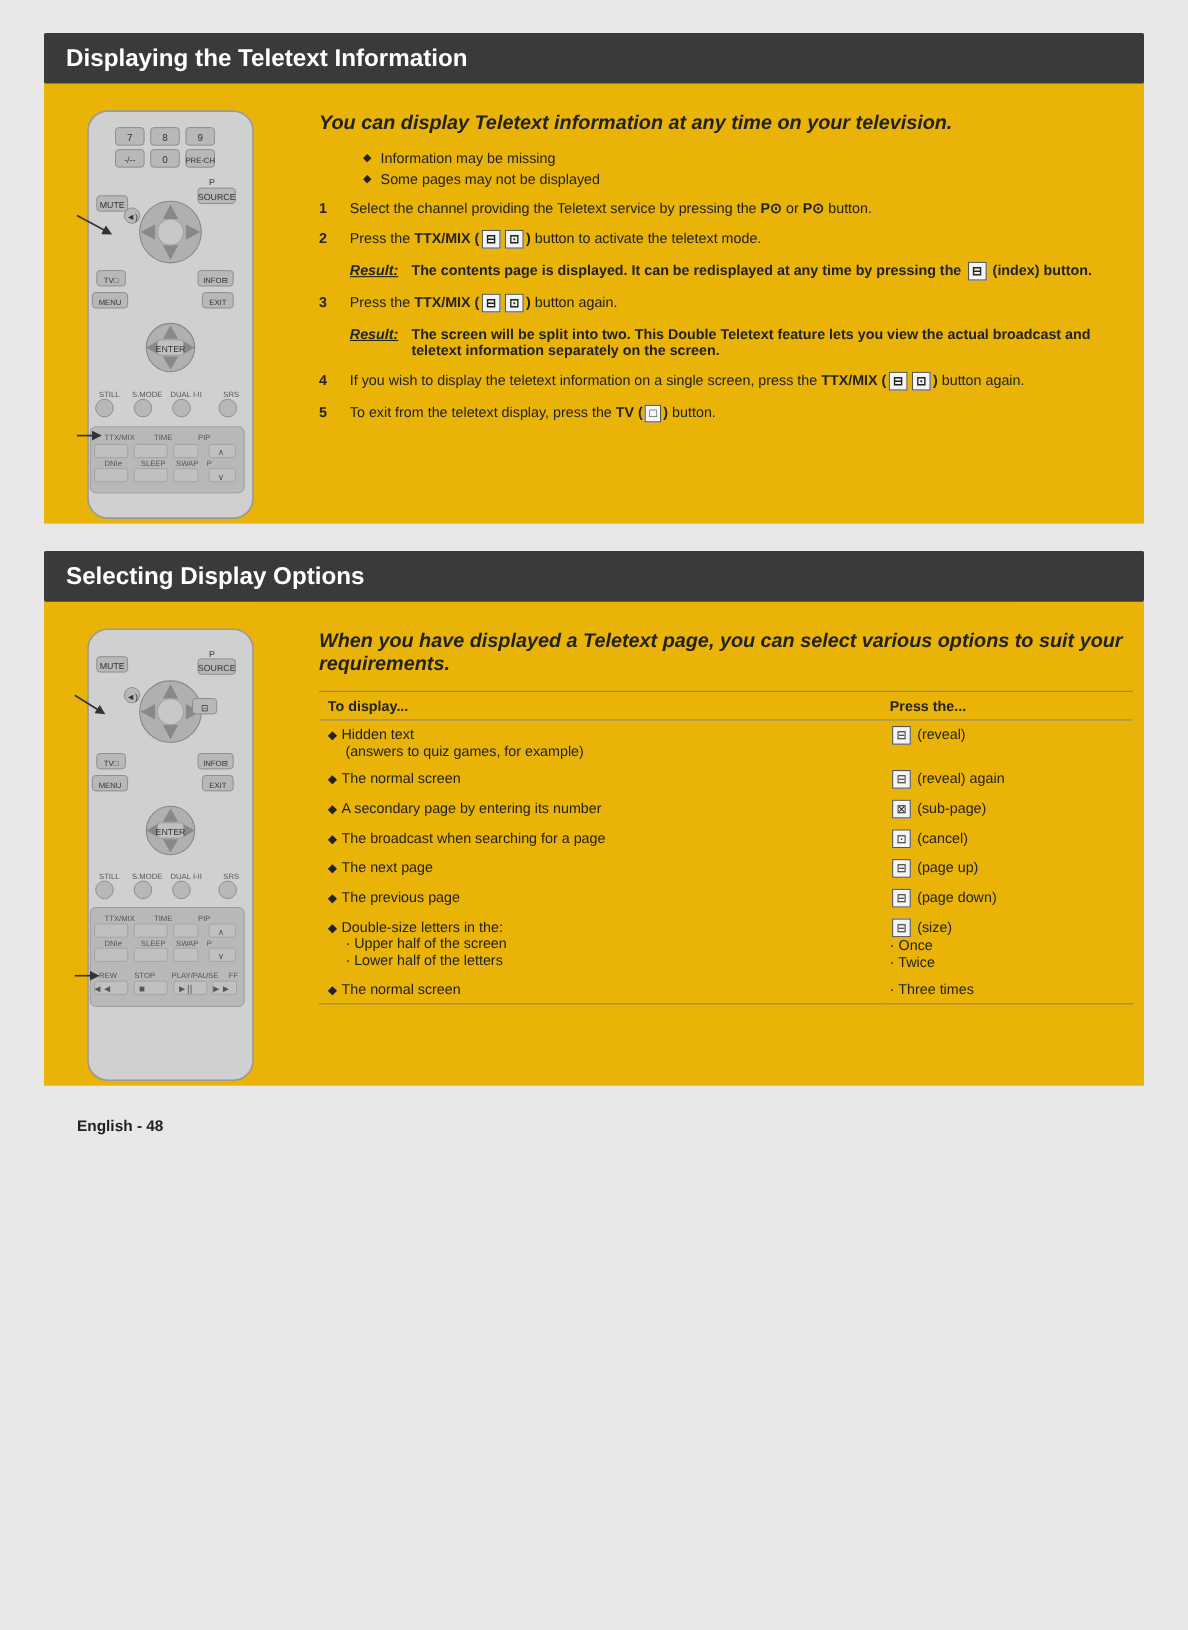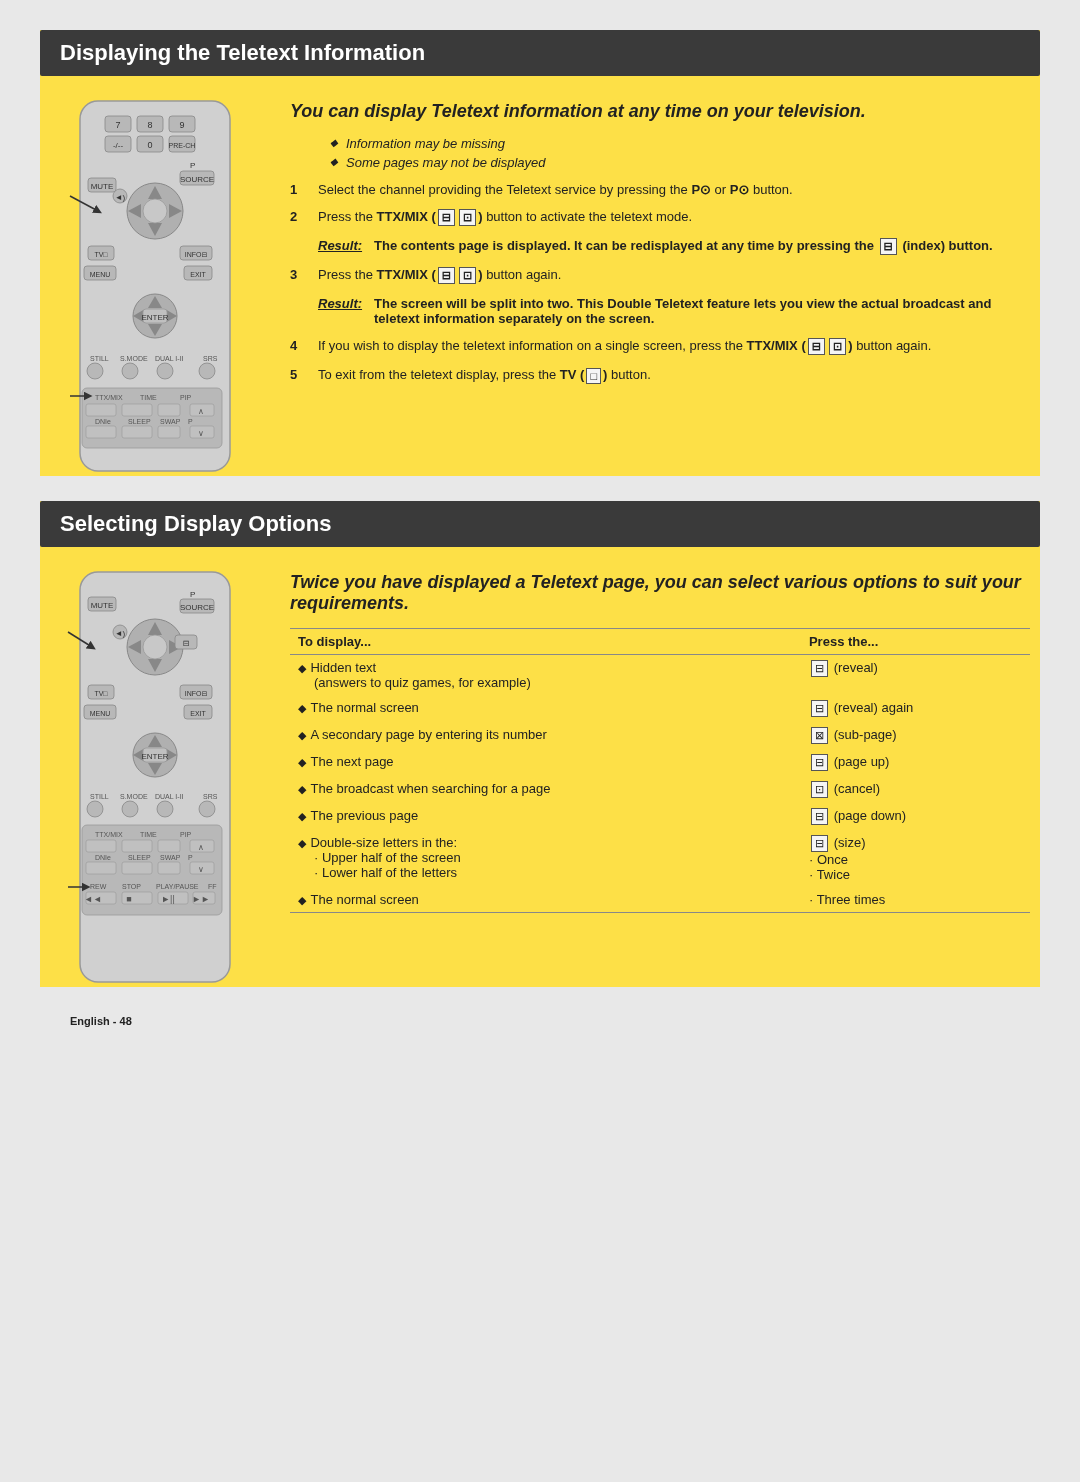--- a/index.html
+++ b/index.html
@@ -18,7 +18,7 @@
       padding: 30px 40px;
     }
     .section {
-      background: #fde047;
+      background: #eab308;
       margin-bottom: 20px;
     }
     .section-header {

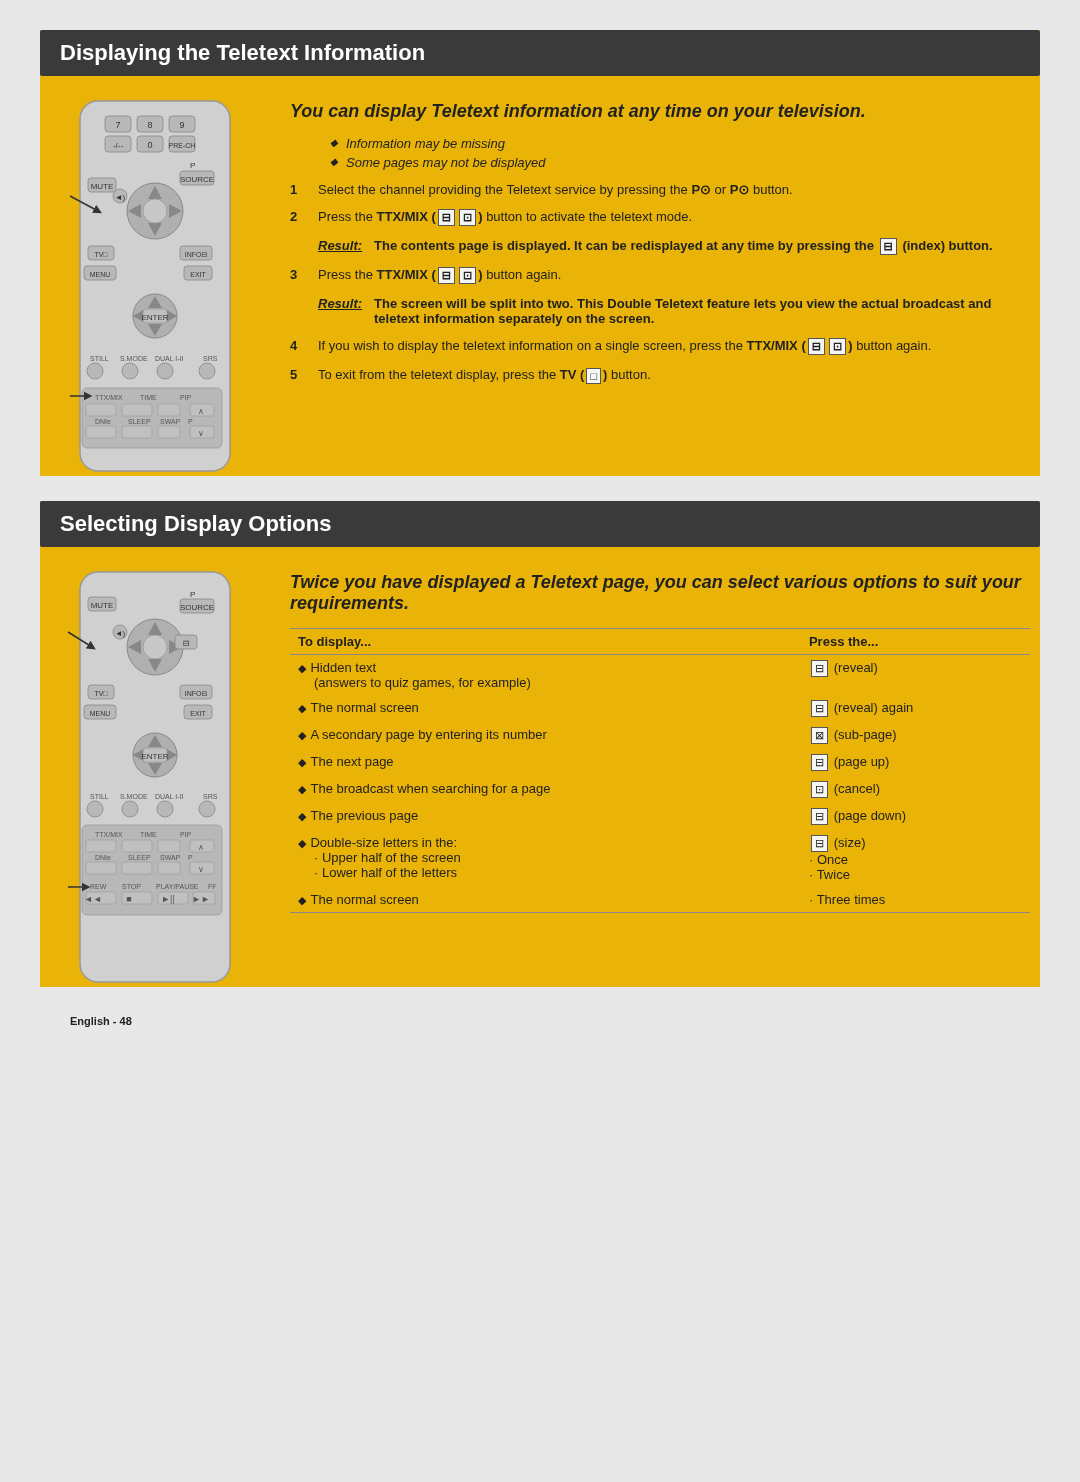--- a/index.html
+++ b/index.html
@@ -59,7 +59,6 @@
     .bullet-list {
       margin-left: 20px;
       margin-bottom: 8px;
-      font-style: italic;
     }
     .bullet-list li {
       list-style: none;

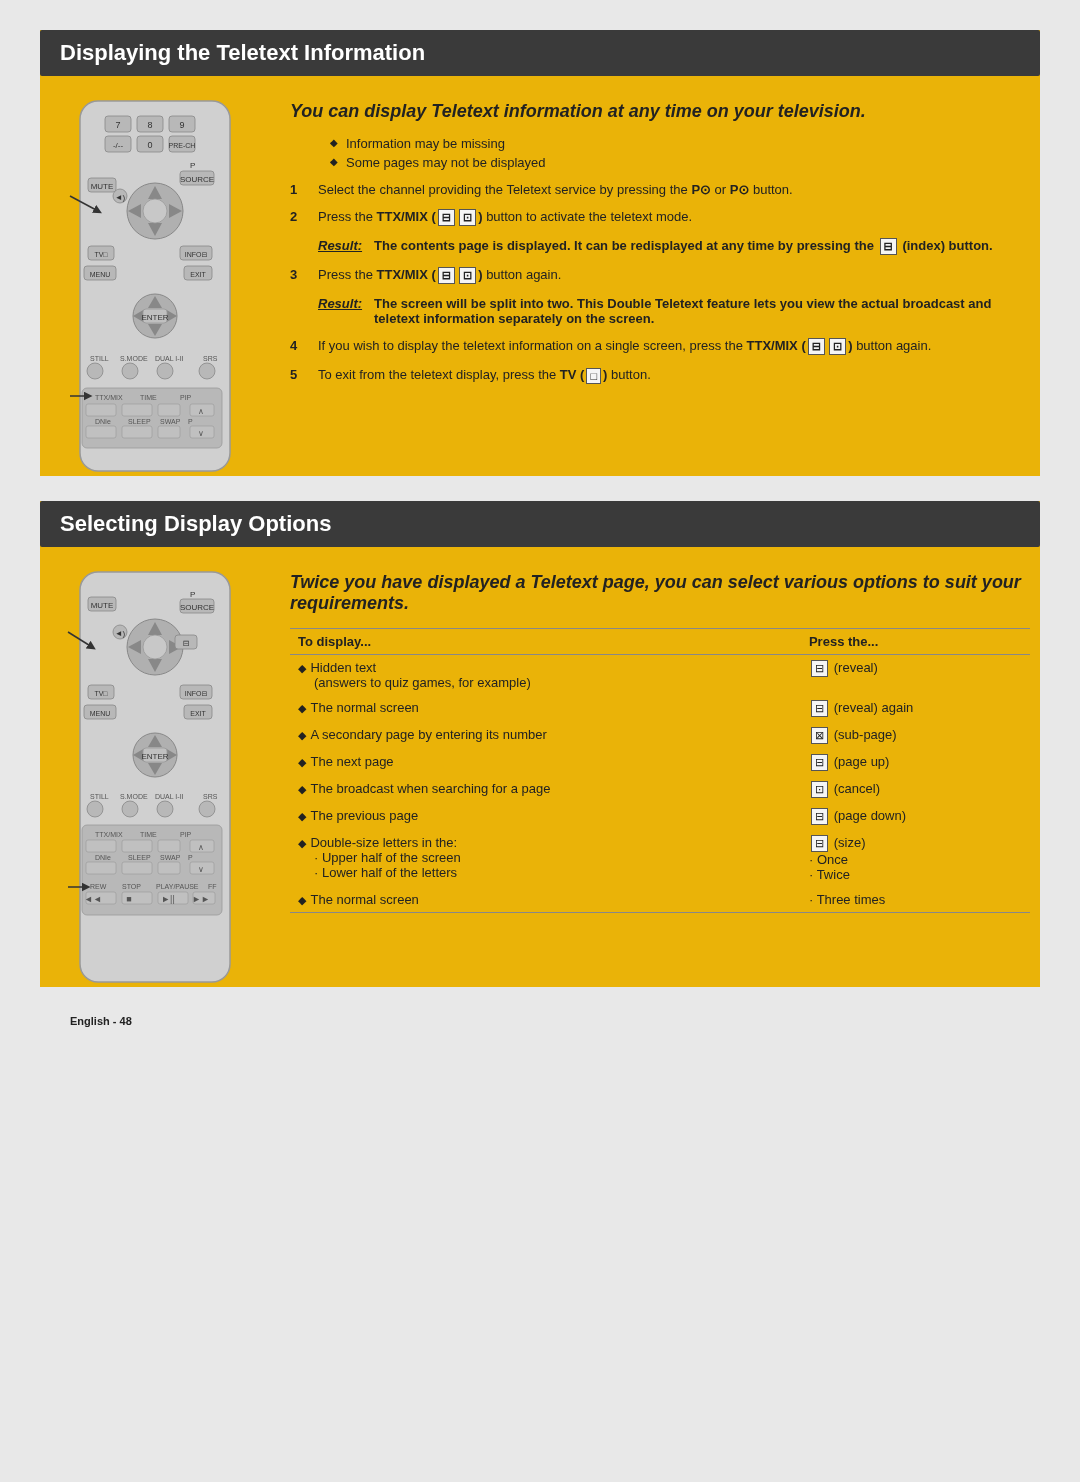--- a/index.html
+++ b/index.html
@@ -405,7 +405,7 @@
       </div>
 
       <div class="text-content">
-        <p class="intro-italic">Twice you have displayed a Teletext page, you can select various options to suit your requirements.</p>
+        <p class="intro-italic">When you have displayed a Teletext page, you can select various options to suit your requirements.</p>
 
         <table class="display-table">
           <thead>

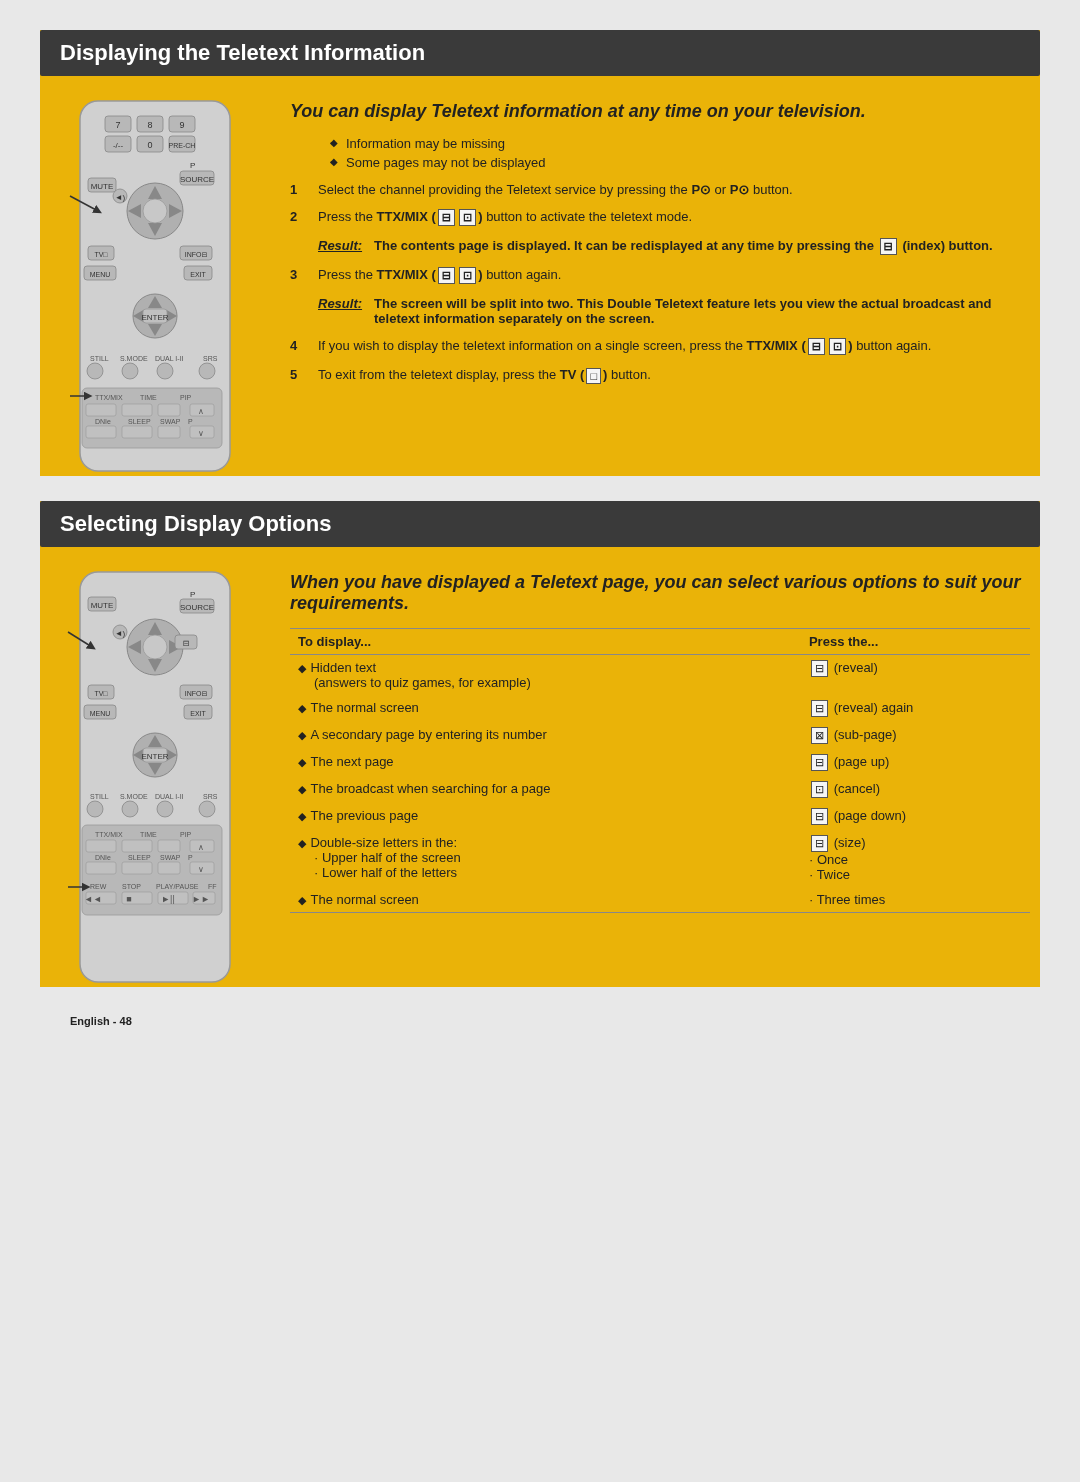--- a/index.html
+++ b/index.html
@@ -436,15 +436,15 @@
             </tr>
             <tr>
               <td>
+                <span class="diamond">◆</span>The broadcast when searching for a page
+              </td>
+              <td><span class="icon-box">⊡</span> (cancel)</td>
+            </tr>
+            <tr>
+              <td>
                 <span class="diamond">◆</span>The next page
               </td>
               <td><span class="icon-box">⊟</span> (page up)</td>
-            </tr>
-            <tr>
-              <td>
-                <span class="diamond">◆</span>The broadcast when searching for a page
-              </td>
-              <td><span class="icon-box">⊡</span> (cancel)</td>
             </tr>
             <tr>
               <td>

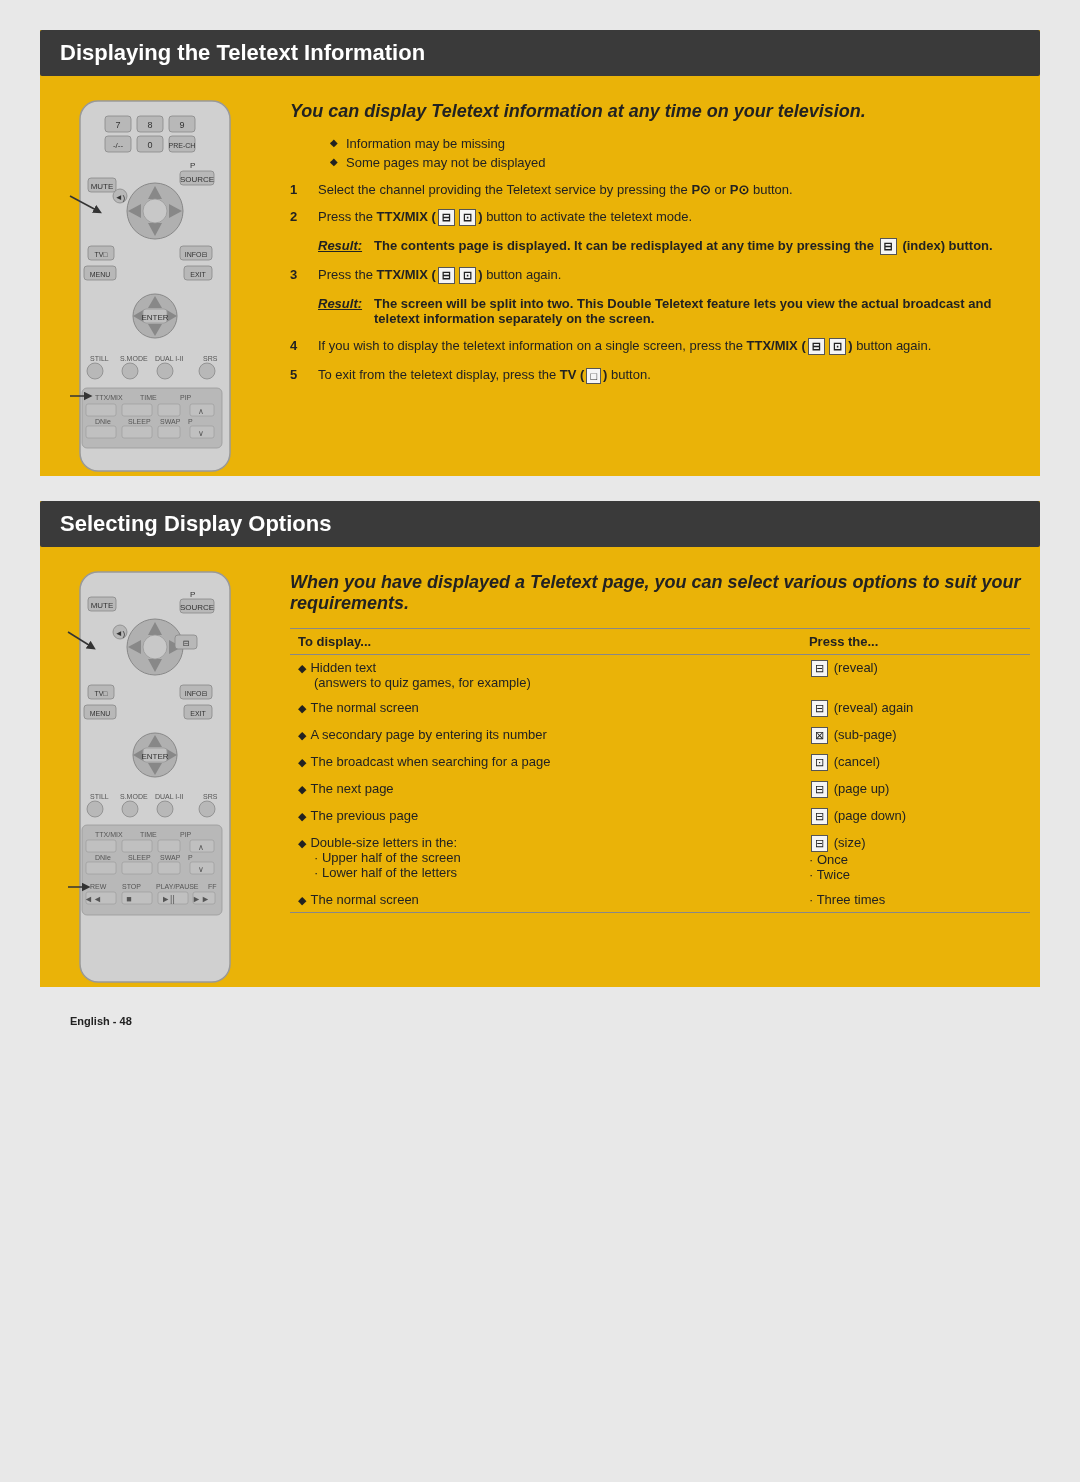--- a/index.html
+++ b/index.html
@@ -144,7 +144,7 @@
     }
     .footer-text {
       font-weight: bold;
-      font-size: 11px;
+      font-size: 14px;
     }
   </style>
 </head>

